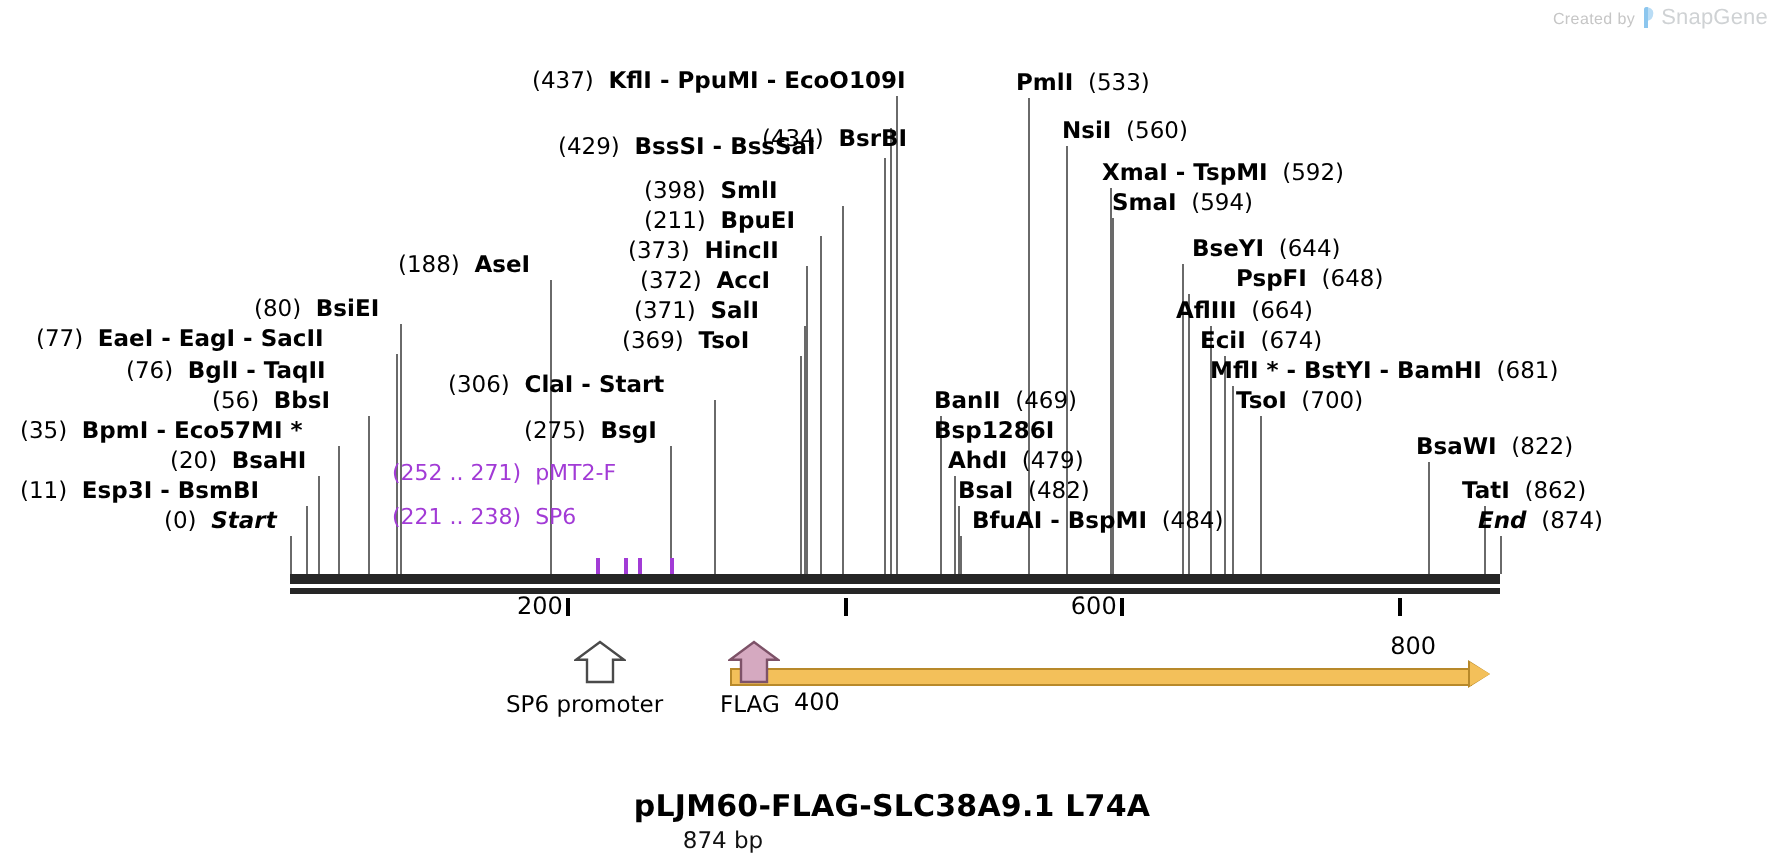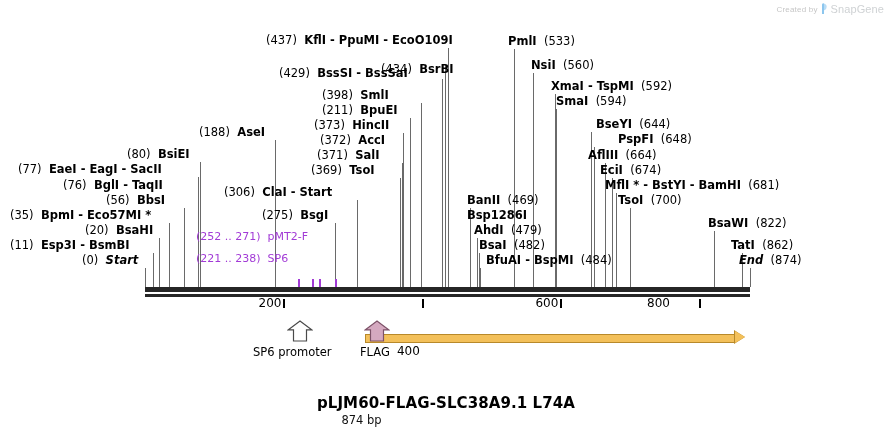--- a/index.html
+++ b/index.html
@@ -166,7 +166,7 @@
     <div class="ruler-tick" style="left: 560.332px;"></div>
     <div class="ruler-lab" style="left: 498.332px; width: 60px;">600</div>
     <div class="ruler-tick" style="left: 698.776px;"></div>
-    <div class="ruler-lab" style="left: 610px; width: 60px;">800</div>
+    <div class="ruler-lab" style="left: 658px; width: 60px; margin-top: 20px;">800</div>
   </div>
 <div id="feats">
     <div class="orf" style="left: 365px; width: 380px;">

